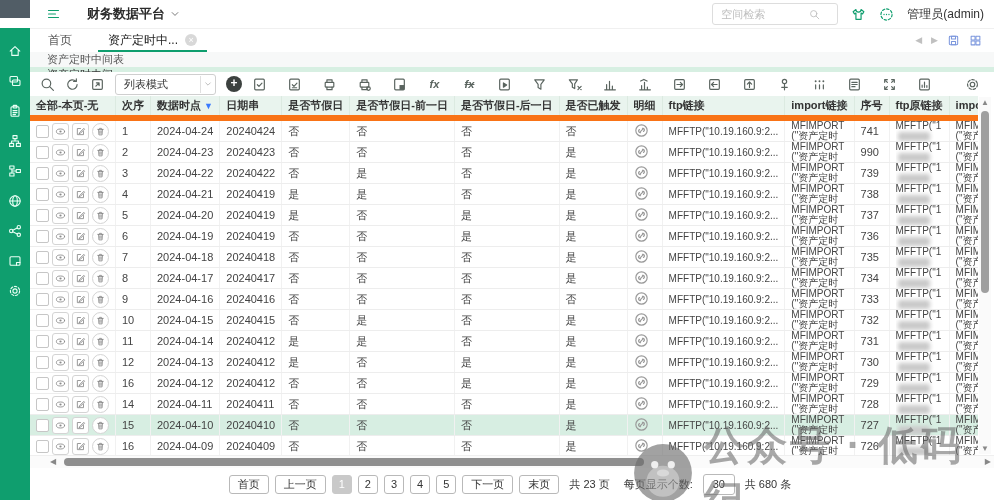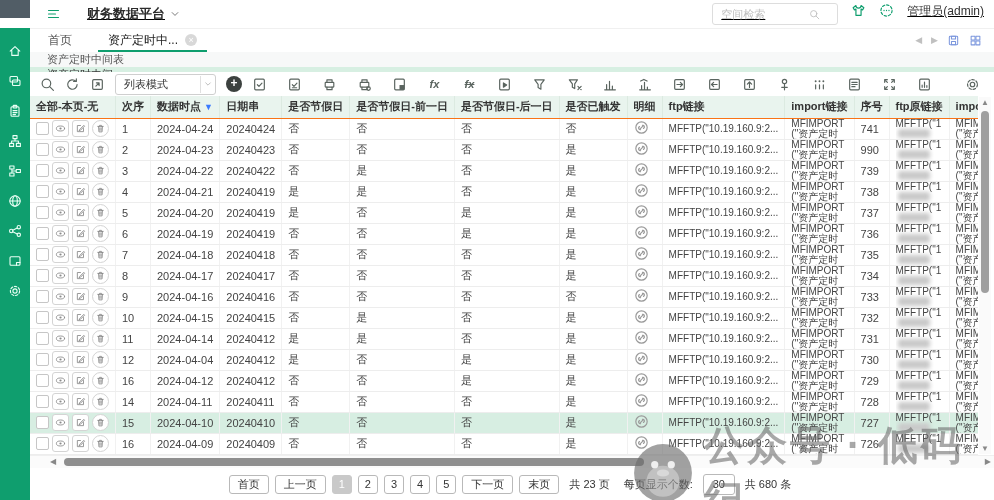--- a/index.html
+++ b/index.html
@@ -14,7 +14,7 @@
 
   
   .topbar{position:absolute;left:30px;top:0;width:964px;height:28px;background:#fff;
-          border-bottom:1px solid #f0f0f0;display:flex;align-items:center;z-index:5;text-decoration:underline;}
+          border-bottom:1px solid #f0f0f0;display:flex;align-items:center;z-index:5;}
   .hamburger{width:15px;height:14px;color:#0f9e6e;margin-left:16px;}
   .app-title{font-size:13px;font-weight:bold;color:#2b2b2b;margin-left:26px;}
   .title-caret{width:10px;height:10px;color:#555;margin-left:5px;}

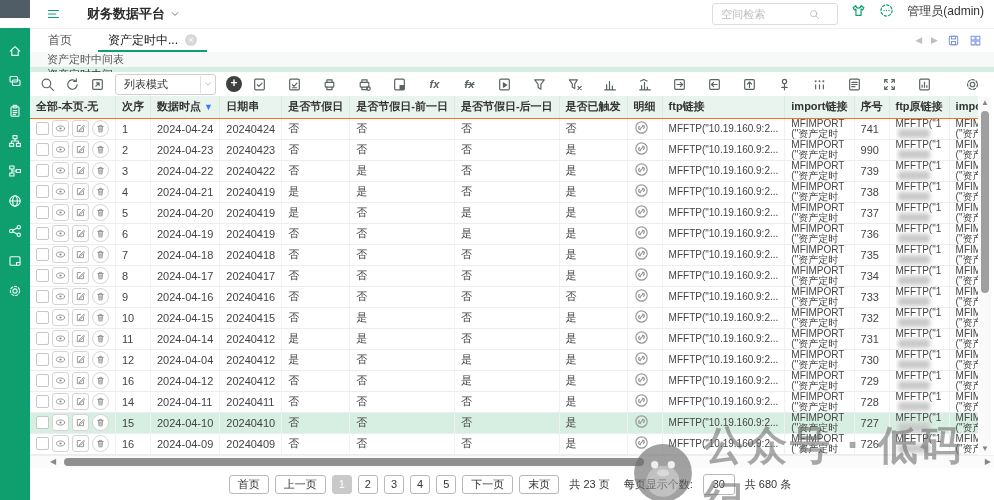--- a/index.html
+++ b/index.html
@@ -18,7 +18,7 @@
   .hamburger{width:15px;height:14px;color:#0f9e6e;margin-left:16px;}
   .app-title{font-size:13px;font-weight:bold;color:#2b2b2b;margin-left:26px;}
   .title-caret{width:10px;height:10px;color:#555;margin-left:5px;}
-  .topbar-right{margin-left:auto;display:flex;gap:13px;padding-right:10px;}
+  .topbar-right{margin-left:auto;display:flex;align-items:center;gap:13px;padding-right:10px;}
   .searchbox{width:112px;height:20px;border:1px solid #ddd;border-radius:3px;display:flex;align-items:center;padding:0 6px;}
   .searchbox input{border:none;outline:none;width:86px;font-size:11px;color:#666;background:transparent;}
   .searchbox input::placeholder{color:#bdbdbd;}

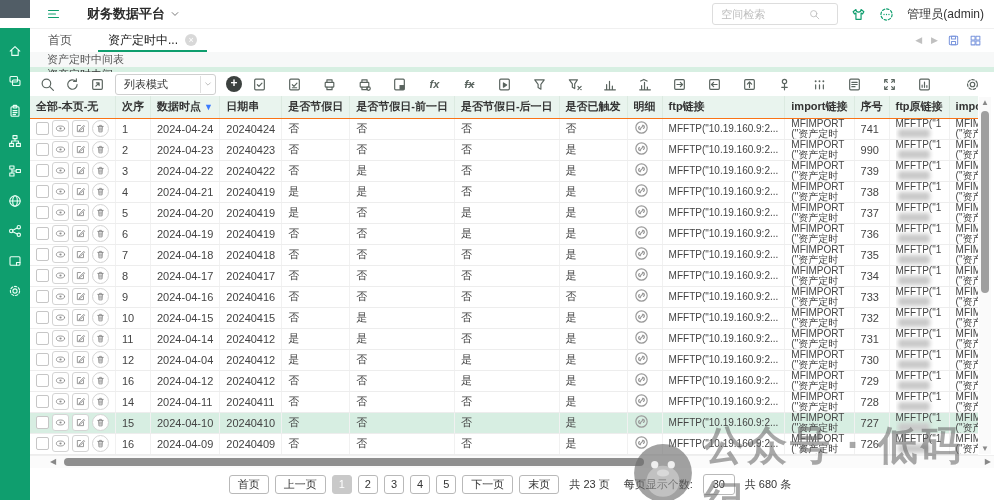--- a/index.html
+++ b/index.html
@@ -67,7 +67,7 @@
   .table-area{position:absolute;left:30px;top:96px;width:948px;height:359px;overflow:hidden;background:#fff;z-index:3;}
   table{border-collapse:collapse;table-layout:fixed;}
   th{height:22px;background:#e9f4ee;font-size:11px;font-weight:bold;color:#333;text-align:left;
-     padding:0 6px;border-right:1px solid #dceae1;border-bottom:1px solid #f97316;white-space:nowrap;overflow:hidden;box-sizing:border-box;}
+     padding:0 6px;border-right:1px solid #dceae1;border-bottom:6px solid #f97316;white-space:nowrap;overflow:hidden;box-sizing:border-box;}
   td{height:21px;font-size:11px;color:#444;padding:0 6px;border-right:1px solid #f1f1f1;
      border-bottom:1px solid #ededed;white-space:nowrap;overflow:hidden;box-sizing:border-box;background:#fff;}
   tr.hl td{background:#d7eee2;}

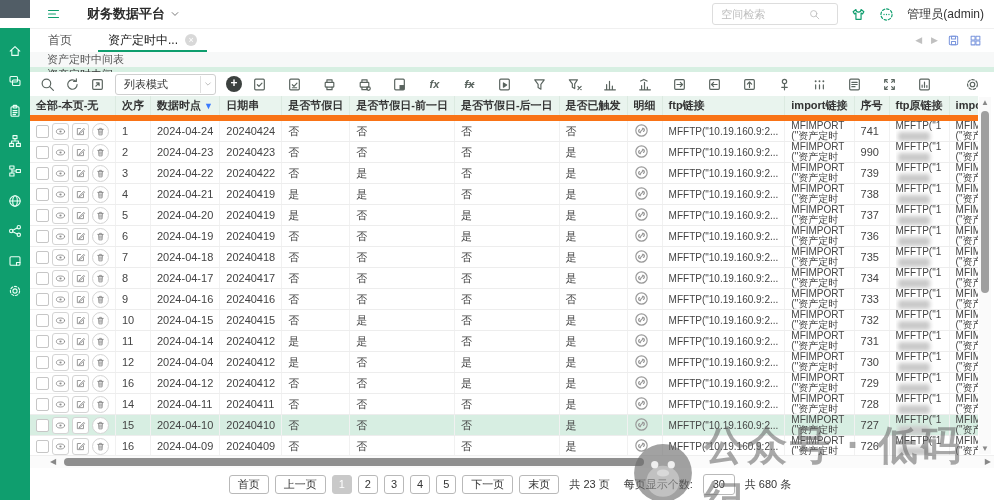--- a/index.html
+++ b/index.html
@@ -1082,7 +1082,7 @@
             </div>
           </td>
           <td>12</td>
-          <td>2024-04-04</td>
+          <td>2024-04-13</td>
           <td>20240412</td>
           <td>是</td>
           <td>否</td>

